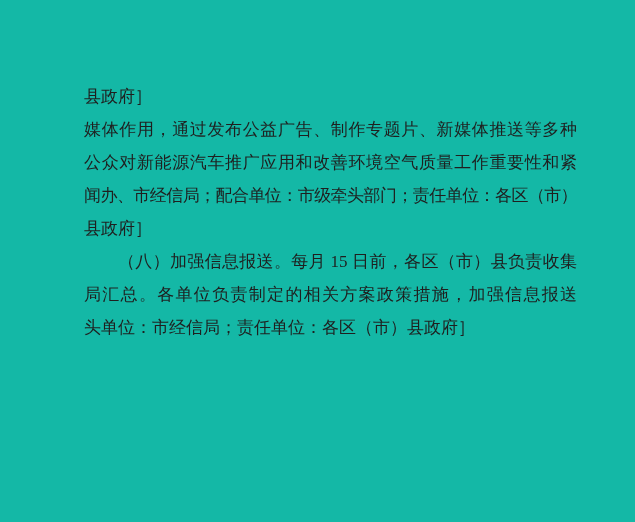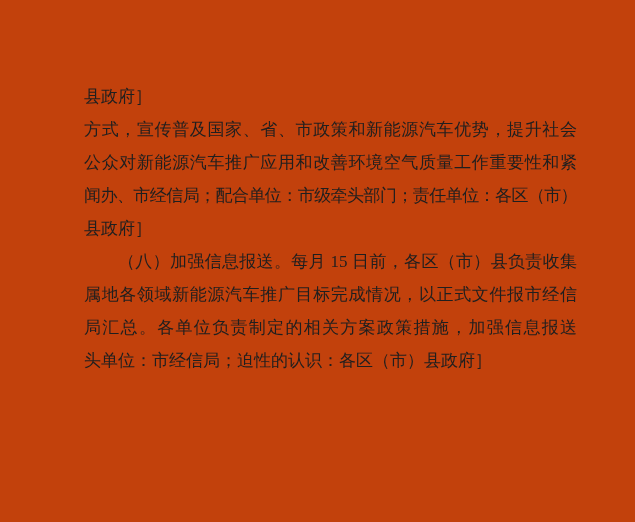--- a/index.html
+++ b/index.html
@@ -17,7 +17,7 @@
     width: 635px;
     height: 522px;
     padding: 80px 58px 0 84px;
-    background: #c2410c;
+    background: #14b8a6;
     font-family: "Liberation Serif", "DejaVu Serif", serif;
     font-size: 17px;
     color: #1f1f1f;

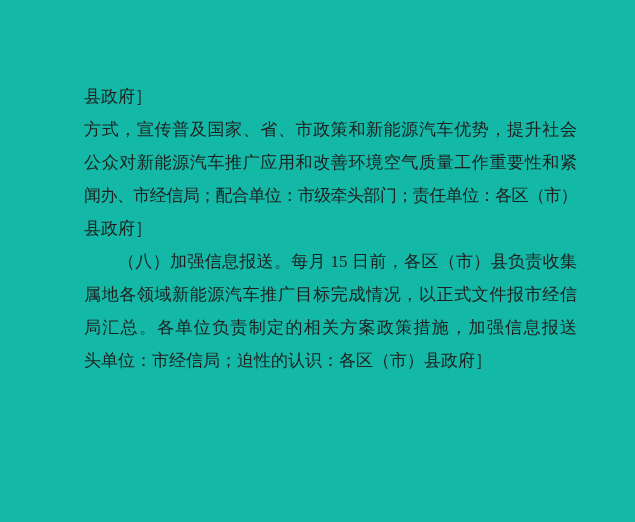--- a/index.html
+++ b/index.html
@@ -43,6 +43,7 @@
 
 <div class="page">
   <div class="line">县政府］</div>
+  <div class="line fill">媒体作用，通过发布公益广告、制作专题片、新媒体推送等多种</div>
   <div class="line fill">方式，宣传普及国家、省、市政策和新能源汽车优势，提升社会</div>
   <div class="line fill">公众对新能源汽车推广应用和改善环境空气质量工作重要性和紧</div>
   <div class="line fill tight">闻办、市经信局；配合单位：市级牵头部门；责任单位：各区（市）</div>

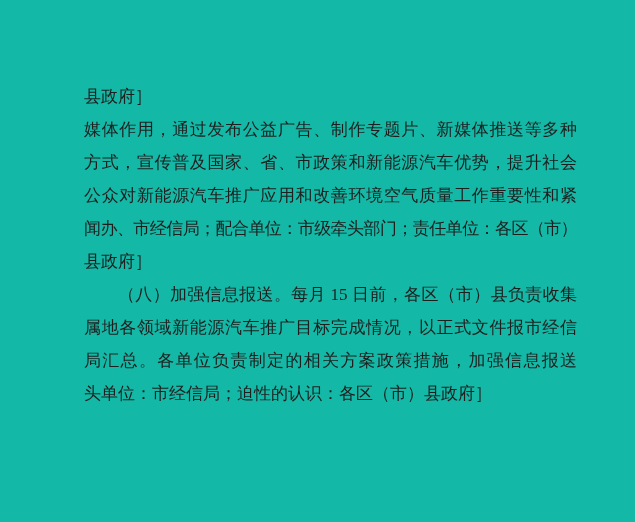--- a/index.html
+++ b/index.html
@@ -44,7 +44,6 @@
 <div class="page">
   <div class="line">县政府］</div>
   <div class="line fill">媒体作用，通过发布公益广告、制作专题片、新媒体推送等多种</div>
-  <div class="line fill">方式，宣传普及国家、省、市政策和新能源汽车优势，提升社会</div>
   <div class="line fill">公众对新能源汽车推广应用和改善环境空气质量工作重要性和紧</div>
   <div class="line fill tight">闻办、市经信局；配合单位：市级牵头部门；责任单位：各区（市）</div>
   <div class="line">县政府］</div>

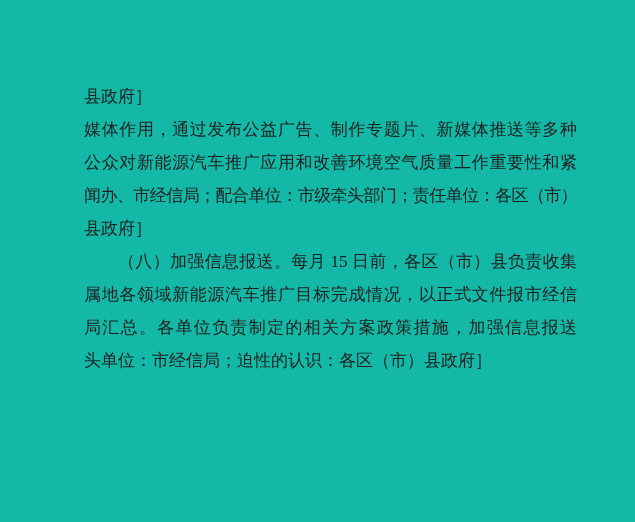--- a/index.html
+++ b/index.html
@@ -48,7 +48,6 @@
   <div class="line fill tight">闻办、市经信局；配合单位：市级牵头部门；责任单位：各区（市）</div>
   <div class="line">县政府］</div>
   <div class="line indent fill">（八）加强信息报送。每月 15 日前，各区（市）县负责收集</div>
-  <div class="line fill">属地各领域新能源汽车推广目标完成情况，以正式文件报市经信</div>
   <div class="line fill">局汇总。各单位负责制定的相关方案政策措施，加强信息报送</div>
   <div class="line">头单位：市经信局；迫性的认识：各区（市）县政府］</div>
 </div>

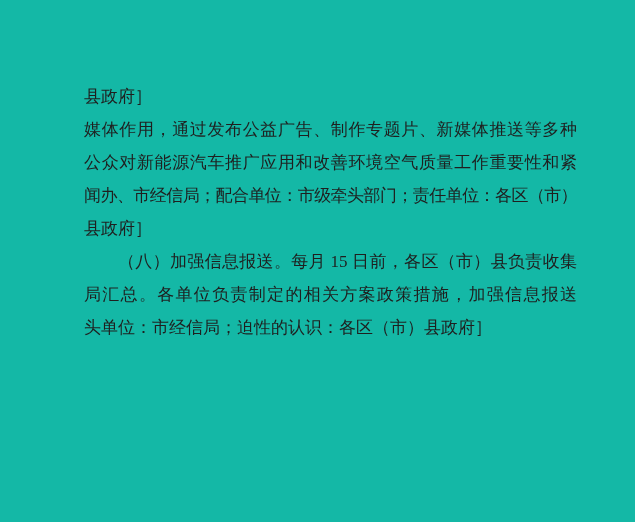--- a/index.html
+++ b/index.html
@@ -49,7 +49,7 @@
   <div class="line">县政府］</div>
   <div class="line indent fill">（八）加强信息报送。每月 15 日前，各区（市）县负责收集</div>
   <div class="line fill">局汇总。各单位负责制定的相关方案政策措施，加强信息报送</div>
-  <div class="line">头单位：市经信局；迫性的认识：各区（市）县政府］</div>
+  <div class="line">头单位：市经信局；责任单位：各区（市）县政府］</div>
 </div>
 
 </body></html>

